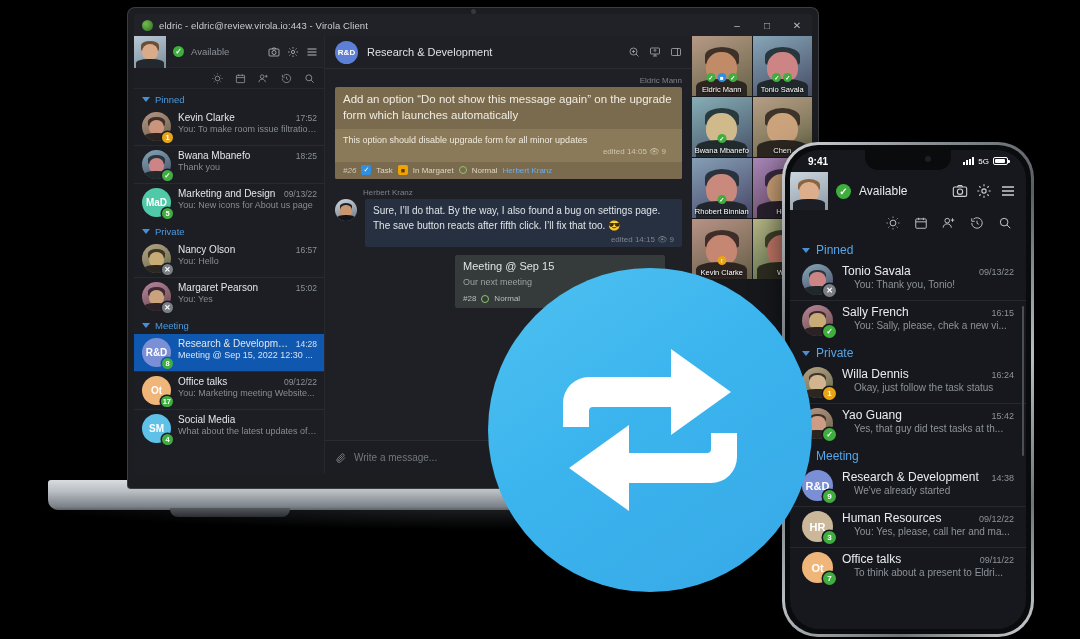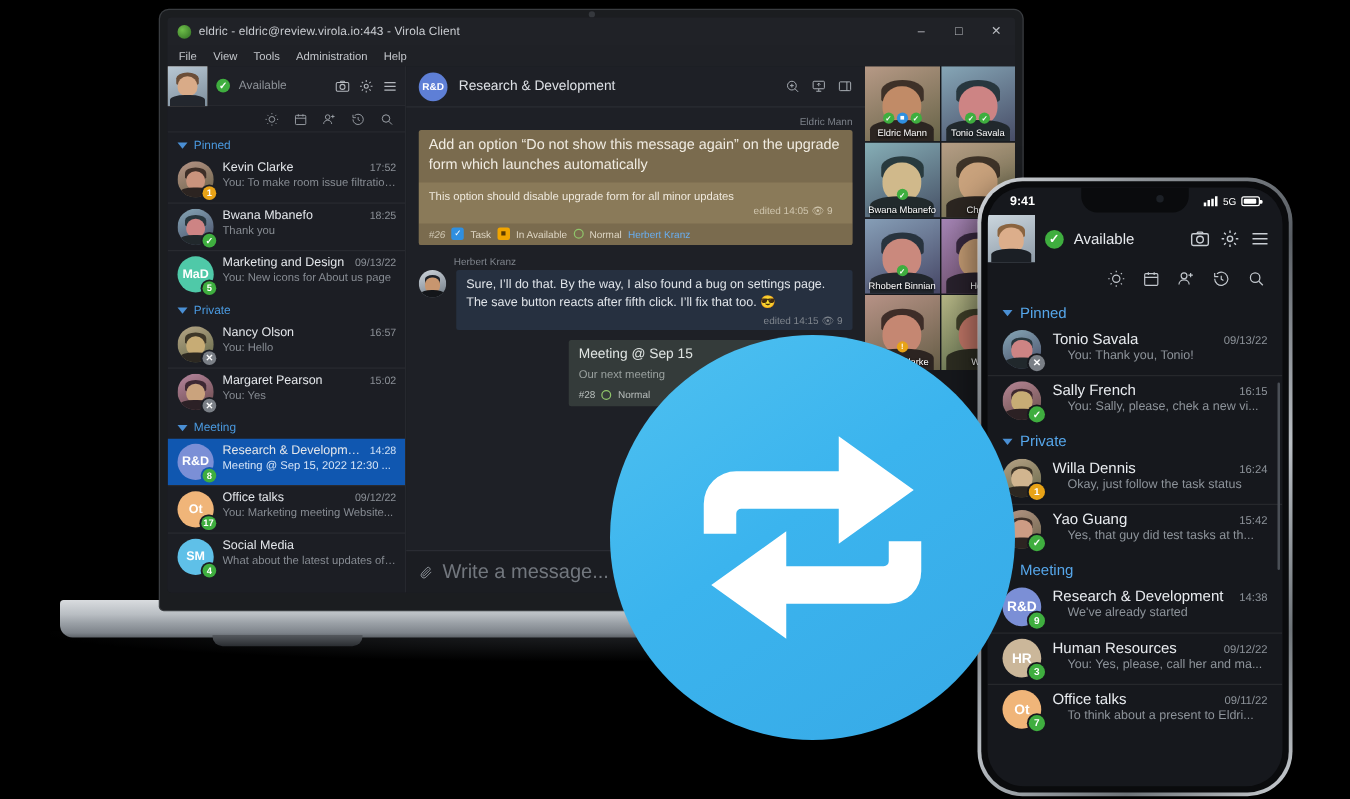--- a/index.html
+++ b/index.html
@@ -263,13 +263,6 @@
           </div>
         </div>
 
-        <div class="menubar">
-          <span>File</span>
-          <span>View</span>
-          <span>Tools</span>
-          <span>Administration</span>
-          <span>Help</span>
-        </div>
 
         <div class="app-body">
 

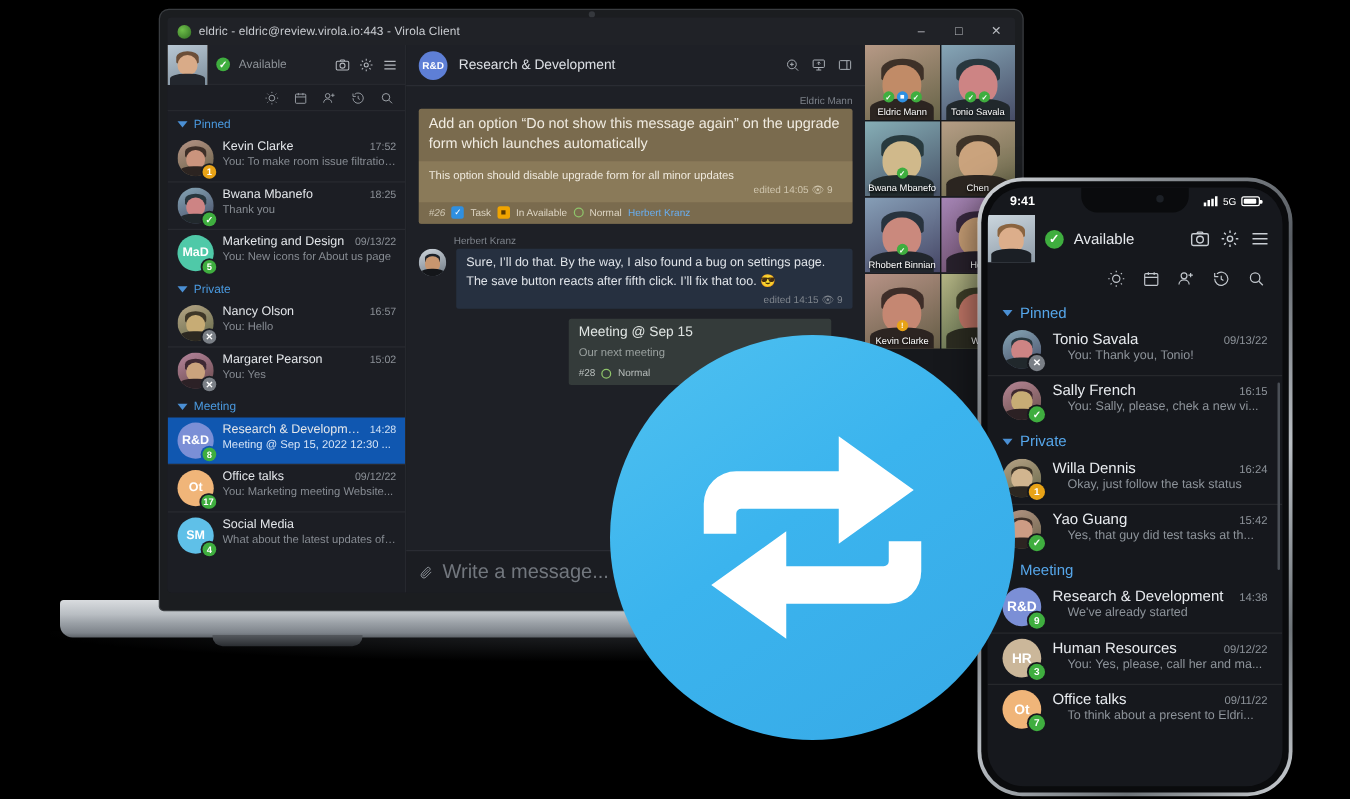--- a/index.html
+++ b/index.html
@@ -503,7 +503,7 @@
                   <span class="chip-ico chip-task">✓</span>
                   <span>Task</span>
                   <span class="chip-ico chip-prog">■</span>
-                  <span>In Available</span>
+                  <span>In Margaret</span>
                   <span class="ring"></span>
                   <span>Normal</span>
                   <span class="chip-user">Herbert Kranz</span>

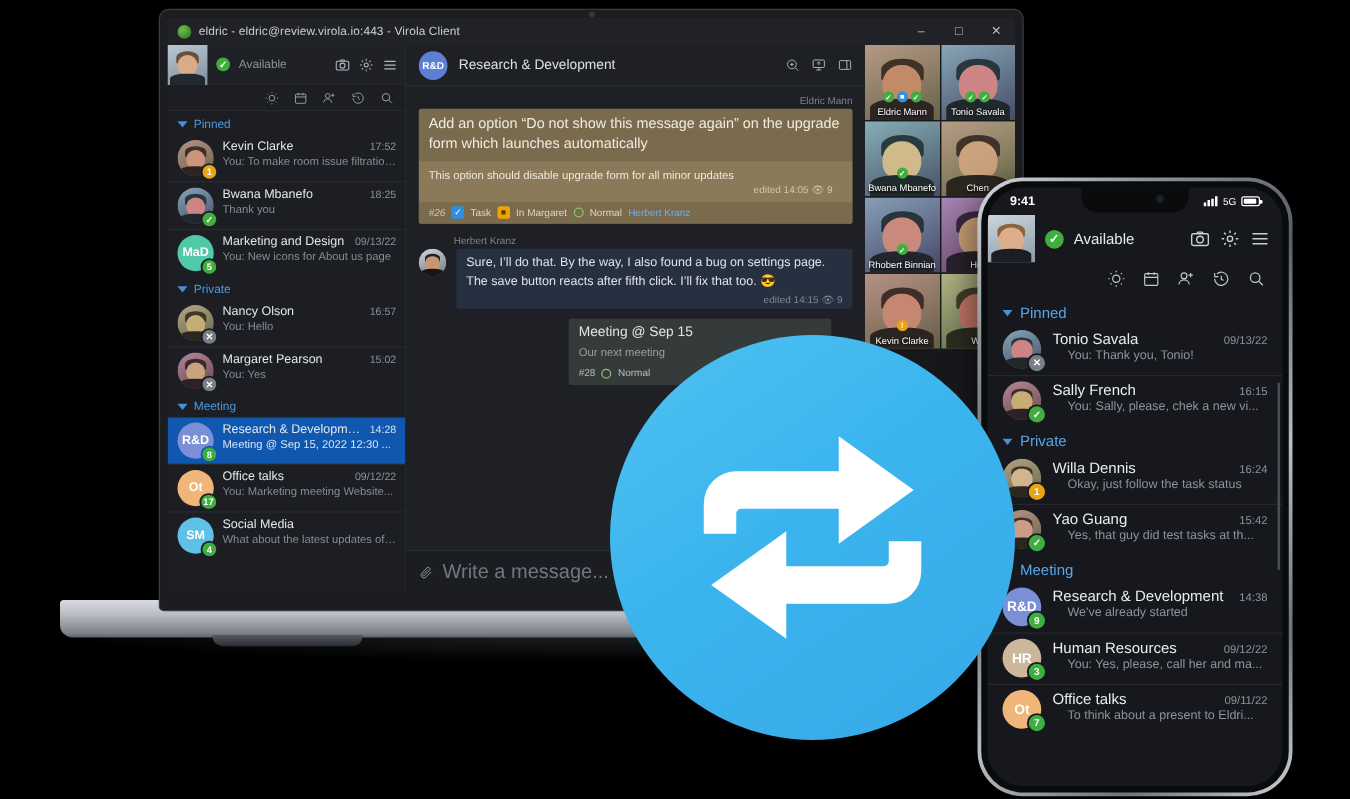--- a/index.html
+++ b/index.html
@@ -152,7 +152,7 @@
   .composer { height:34px; flex:none; border-top:1px solid #2a2c33; background:#1b1d22;
               display:flex; align-items:center; gap:7px; padding:0 10px; }
   .composer .ic { color:#8b9097; font-size:11px; }
-  .composer .ph { color:#72777e; font-size:16px; }
+  .composer .ph { color:#72777e; font-size:10px; }
 
   
   .contacts { width:120px; flex:none; background:#16181c; display:grid;

